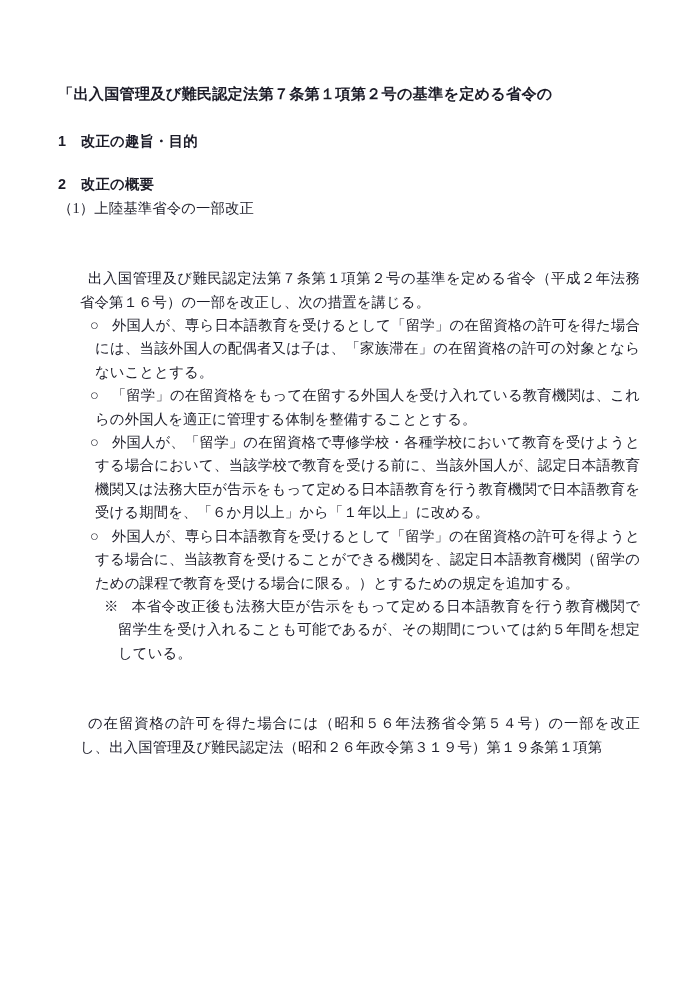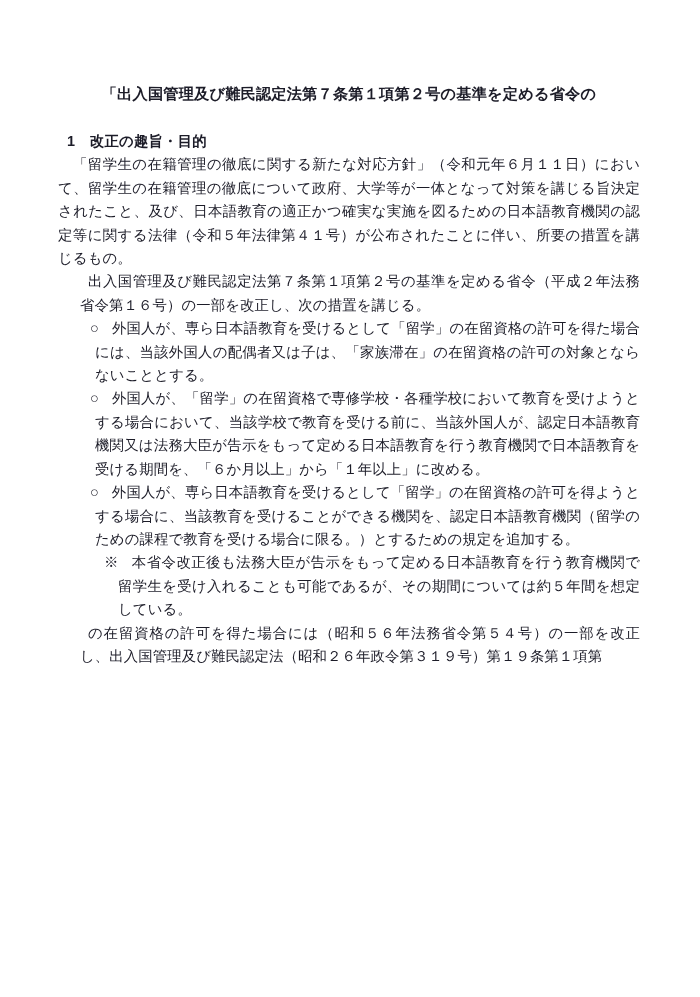--- a/index.html
+++ b/index.html
@@ -24,7 +24,7 @@
     font-weight: bold;
     font-size: 15.2px;
     line-height: 28px;
-    text-align: center;
+    text-align: left;
     margin-top: 80px;
     letter-spacing: 0.2px;
   }

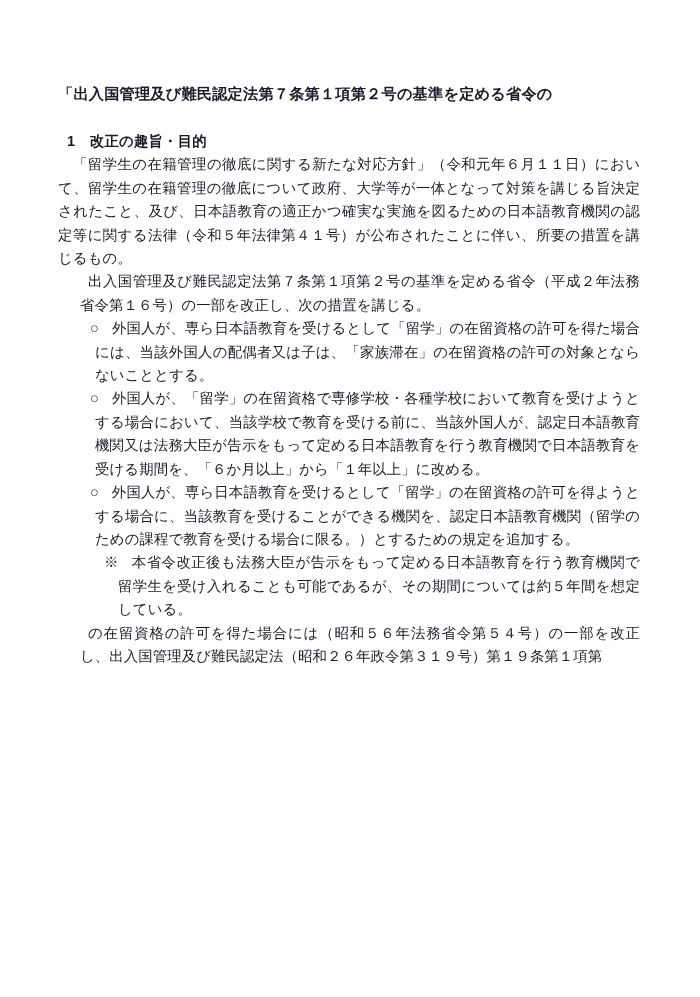--- a/index.html
+++ b/index.html
@@ -34,7 +34,6 @@
     font-size: 14.4px;
     line-height: 23.4px;
     letter-spacing: 0.2px;
-    margin-left: 9px;
   }
   #s1-heading { margin-top: 22px; }
   #s2-heading { margin-top: 20px; }

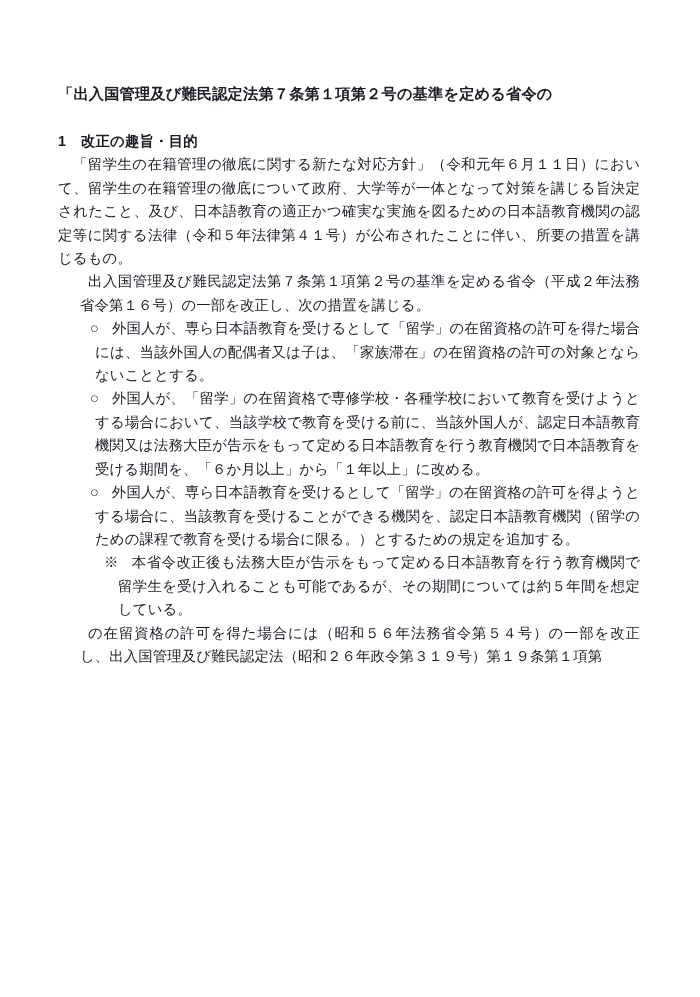--- a/index.html
+++ b/index.html
@@ -73,7 +73,6 @@
 
   <div id="s1-heading" class="sec-heading">1　改正の趣旨・目的</div>
 
-  <div class="body-text p-indent1">「留学生の在籍管理の徹底に関する新たな対応方針」（令和元年６月１１日）において、留学生の在籍管理の徹底について政府、大学等が一体となって対策を講じる旨決定されたこと、及び、日本語教育の適正かつ確実な実施を図るための日本語教育機関の認定等に関する法律（令和５年法律第４１号）が公布されたことに伴い、所要の措置を講じるもの。</div>
 
 
 

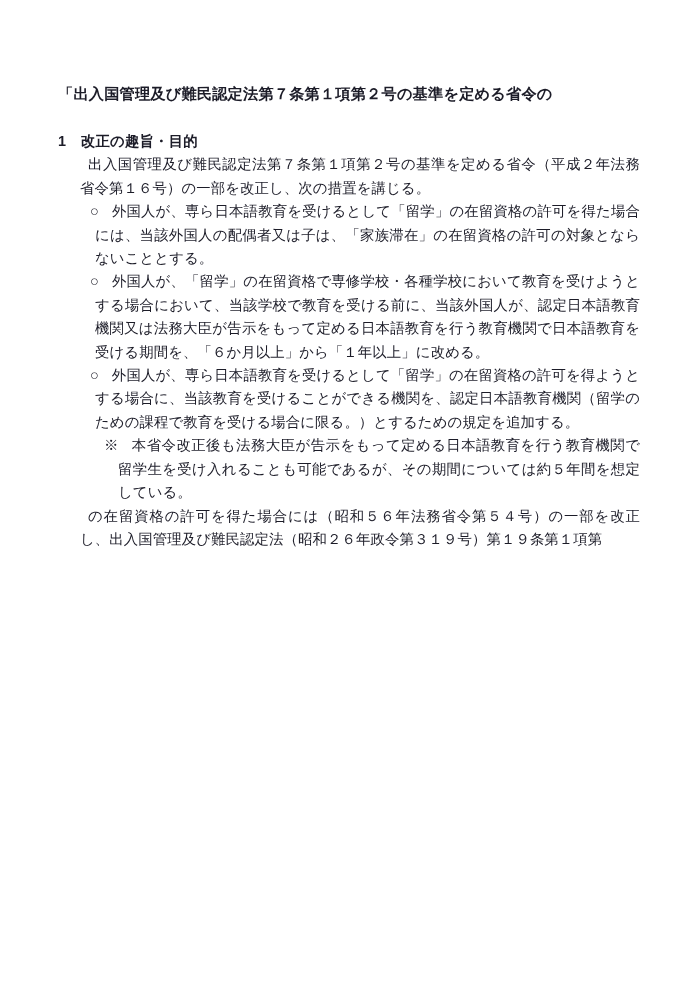--- a/index.html
+++ b/index.html
@@ -74,6 +74,7 @@
   <div id="s1-heading" class="sec-heading">1　改正の趣旨・目的</div>
 
 
+  <div id="s2-heading" class="sec-heading">2　改正の概要</div>
 
 
   <div class="body-text intro">出入国管理及び難民認定法第７条第１項第２号の基準を定める省令（平成２年法務省令第１６号）の一部を改正し、次の措置を講じる。</div>

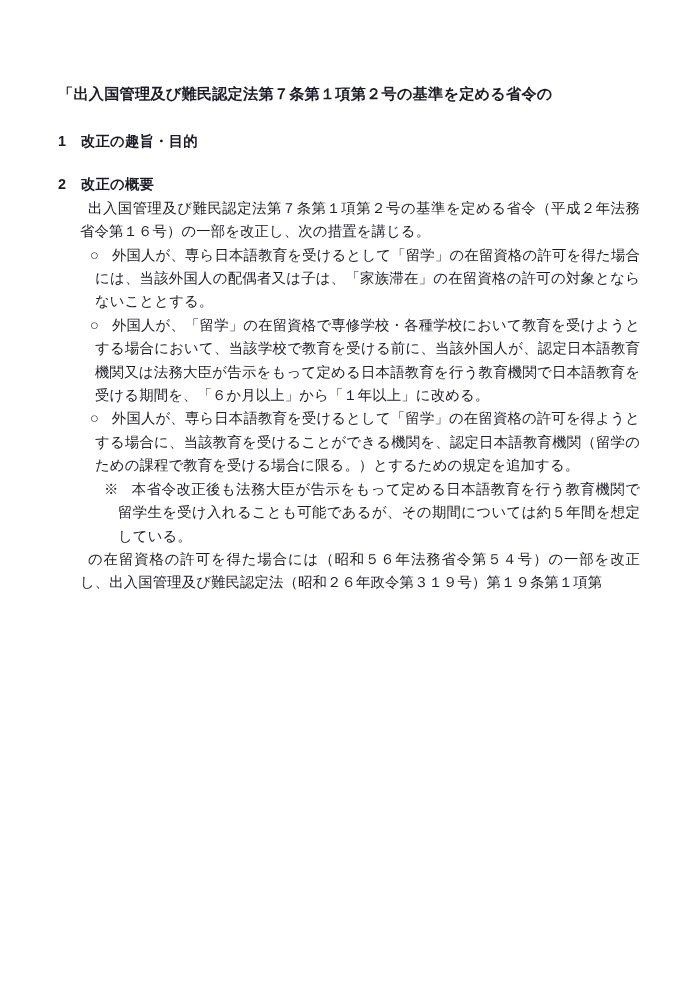--- a/index.html
+++ b/index.html
@@ -76,6 +76,7 @@
 
   <div id="s2-heading" class="sec-heading">2　改正の概要</div>
 
+  <div class="body-text item-label">（1）上陸基準省令の一部改正</div>
 
   <div class="body-text intro">出入国管理及び難民認定法第７条第１項第２号の基準を定める省令（平成２年法務省令第１６号）の一部を改正し、次の措置を講じる。</div>
 

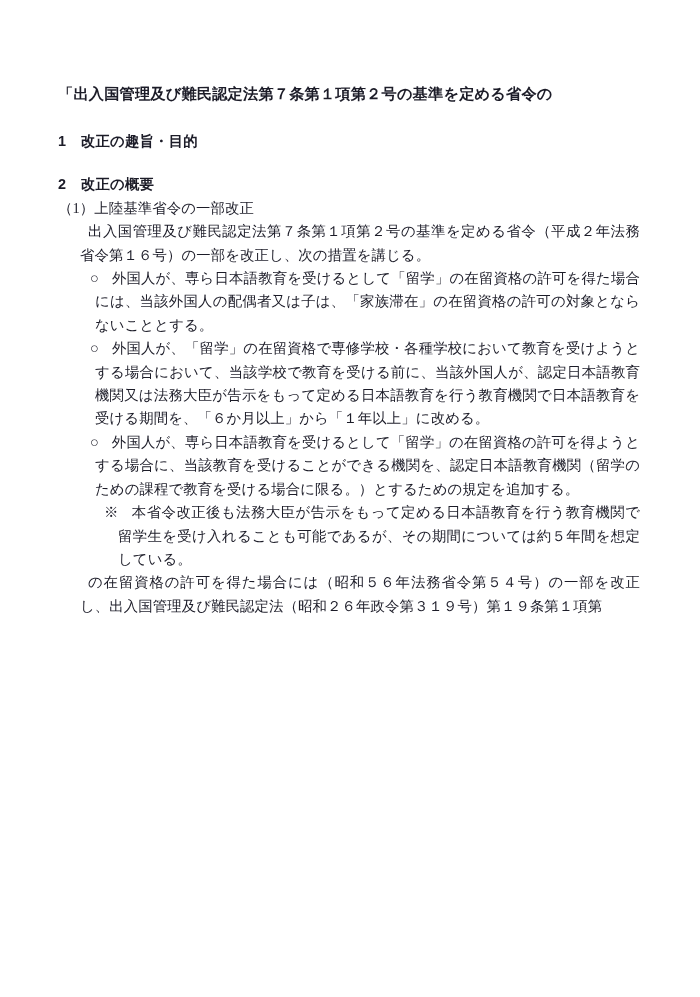--- a/index.html
+++ b/index.html
@@ -50,6 +50,7 @@
   .intro {                               
     padding-left: 22px;
     text-indent: 8px;
+    margin-top: 47px;
   }
   .bullet {                              
     padding-left: 37px;

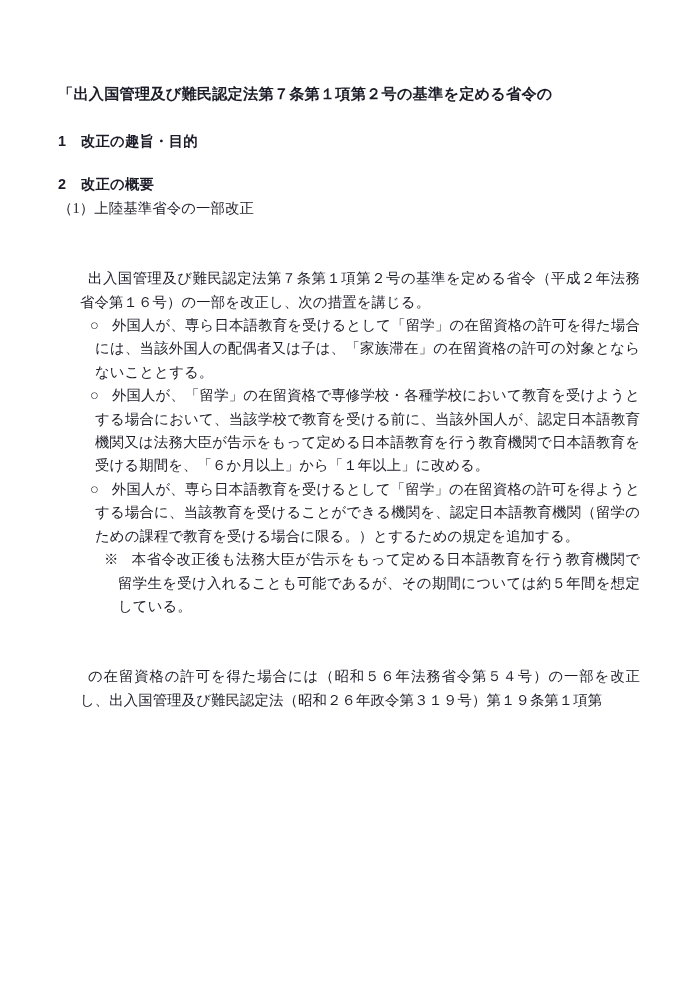--- a/index.html
+++ b/index.html
@@ -84,6 +84,7 @@
 
   <div class="body-text bullet"><span class="marker">○</span><span>外国人が、専ら日本語教育を受けるとして「留学」の在留資格の許可を得た場合には、当該外国人の配偶者又は子は、「家族滞在」の在留資格の許可の対象とならないこととする。</span></div>
 
+  <div class="body-text bullet"><span class="marker">○</span><span>「留学」の在留資格をもって在留する外国人を受け入れている教育機関は、これらの外国人を適正に管理する体制を整備することとする。</span></div>
 
   <div class="body-text bullet"><span class="marker">○</span><span>外国人が、「留学」の在留資格で専修学校・各種学校において教育を受けようとする場合において、当該学校で教育を受ける前に、当該外国人が、認定日本語教育機関又は法務大臣が告示をもって定める日本語教育を行う教育機関で日本語教育を受ける期間を、「６か月以上」から「１年以上」に改める。</span></div>
 

